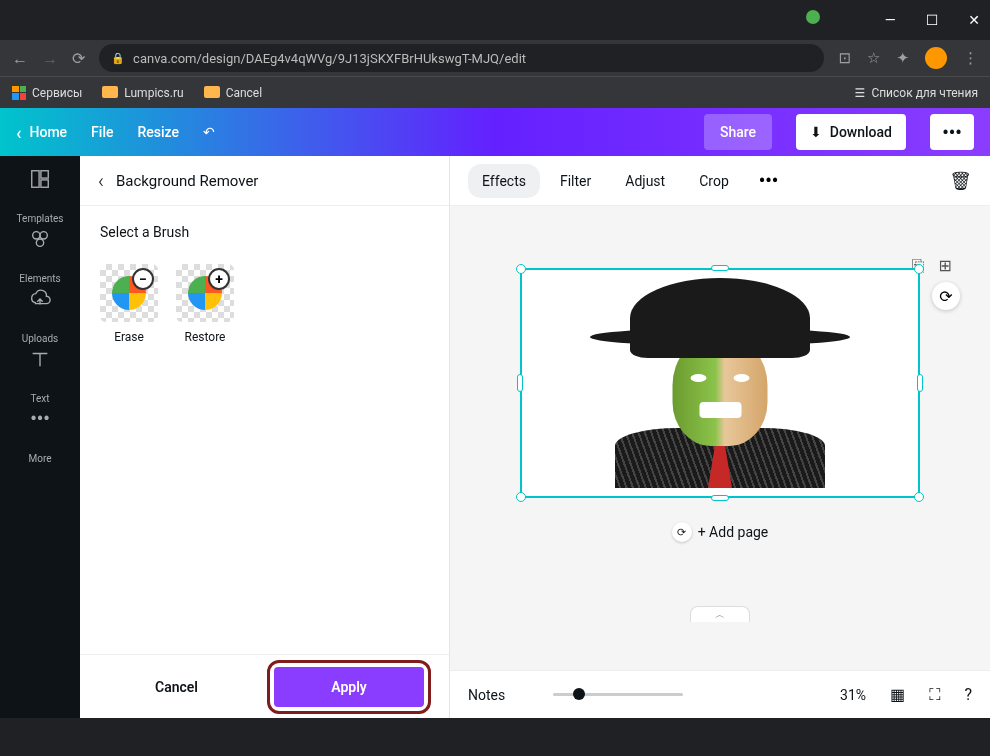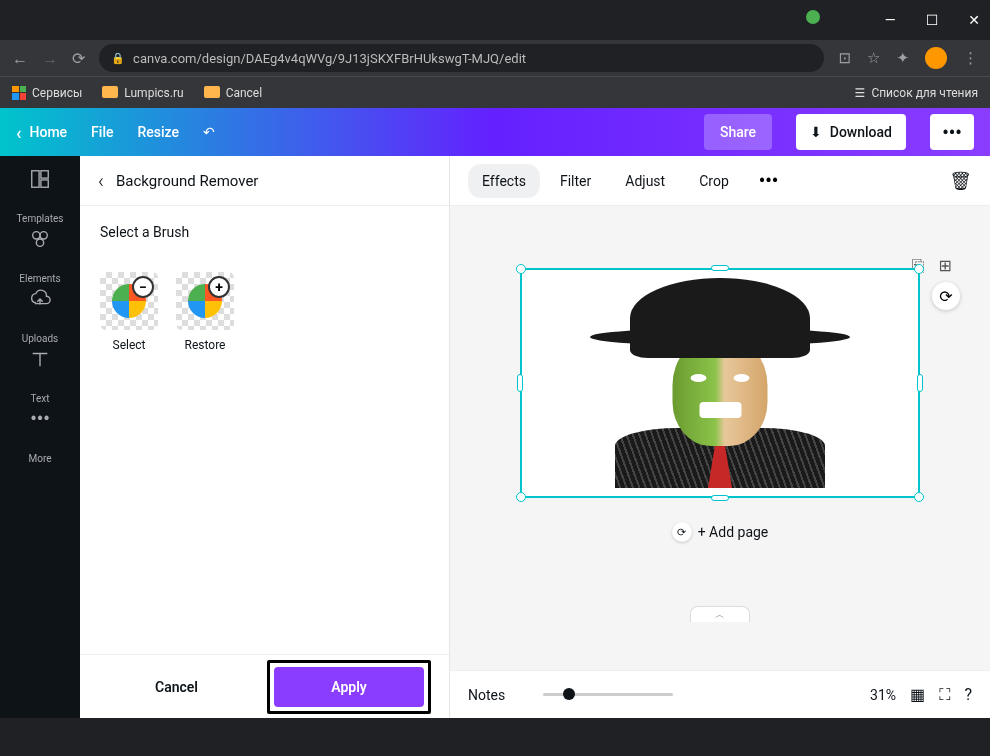--- a/index.html
+++ b/index.html
@@ -36,7 +36,7 @@
 .panel-header{height:50px;display:flex;align-items:center;padding:0 18px;gap:12px;font-size:15px;color:#0e1318;border-bottom:1px solid #eee}
 .panel-header .back{font-size:20px;cursor:pointer;font-weight:300}
 .panel-body{padding:18px 20px;flex:1}
-.brush-label{font-size:14px;color:#0e1318;margin-bottom:32px}
+.brush-label{font-size:14px;color:#0e1318;margin-bottom:24px}
 .brushes{display:flex;gap:18px}
 .brush{display:flex;flex-direction:column;align-items:center;gap:8px;cursor:pointer}
 .brush-icon{width:58px;height:58px;background-image:linear-gradient(45deg,#ddd 25%,transparent 25%),linear-gradient(-45deg,#ddd 25%,transparent 25%),linear-gradient(45deg,transparent 75%,#ddd 75%),linear-gradient(-45deg,transparent 75%,#ddd 75%);background-size:12px 12px;background-position:0 0,0 6px,6px -6px,-6px 0;border-radius:6px;display:flex;align-items:center;justify-content:center;position:relative}

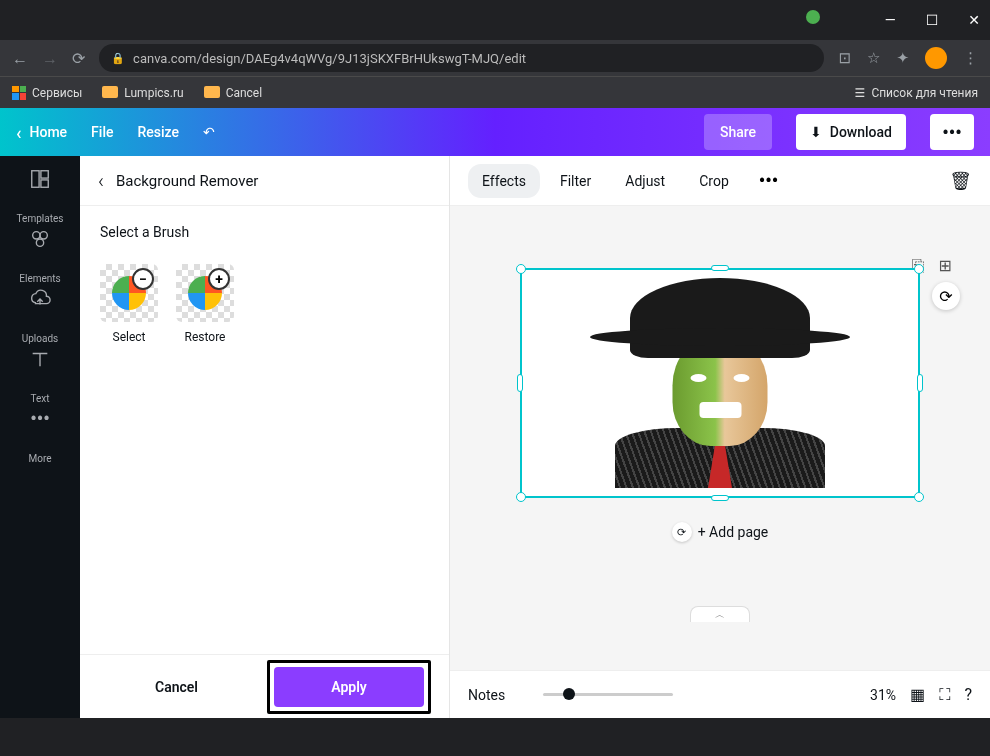--- a/index.html
+++ b/index.html
@@ -203,7 +203,7 @@
               <div class="ball"></div>
               <div class="badge">−</div>
             </div>
-          <span>Select</span>
+          <span>Erase</span>
         </div>
         <div class="brush">
           <div class="brush-icon">

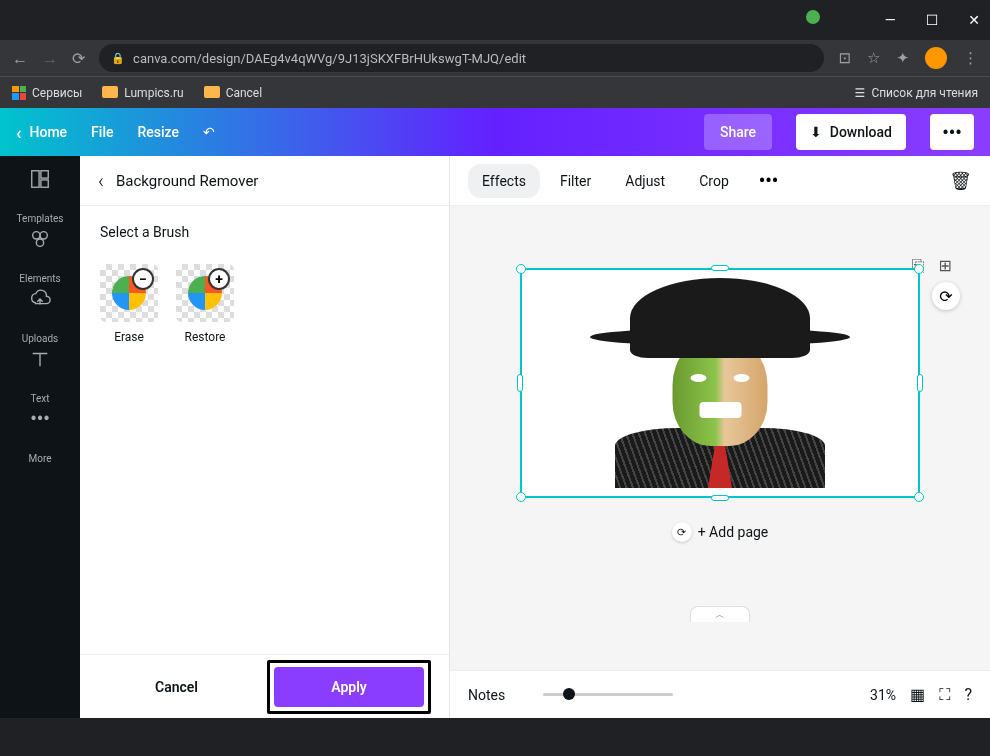--- a/index.html
+++ b/index.html
@@ -45,7 +45,7 @@
 .brush span{font-size:12px;color:#0e1318}
 .panel-footer{height:64px;display:flex;align-items:center;gap:12px;padding:0 18px;border-top:1px solid #eee}
 .cancel-btn{flex:1;height:40px;display:flex;align-items:center;justify-content:center;font-size:14px;font-weight:600;color:#0e1318;cursor:pointer}
-.apply-wrap{border:3px solid #000000;border-radius:2px;padding:4px}
+.apply-wrap{border:3px solid #7f1d1d;border-radius:12px;padding:4px}
 .apply-btn{width:150px;height:40px;background:#8b3dff;color:#fff;display:flex;align-items:center;justify-content:center;font-size:14px;font-weight:600;border-radius:4px;cursor:pointer}
 .canvas-area{flex:1;display:flex;flex-direction:column;background:#fff}
 .toolbar{height:50px;display:flex;align-items:center;padding:0 18px;gap:6px;border-bottom:1px solid #eee}

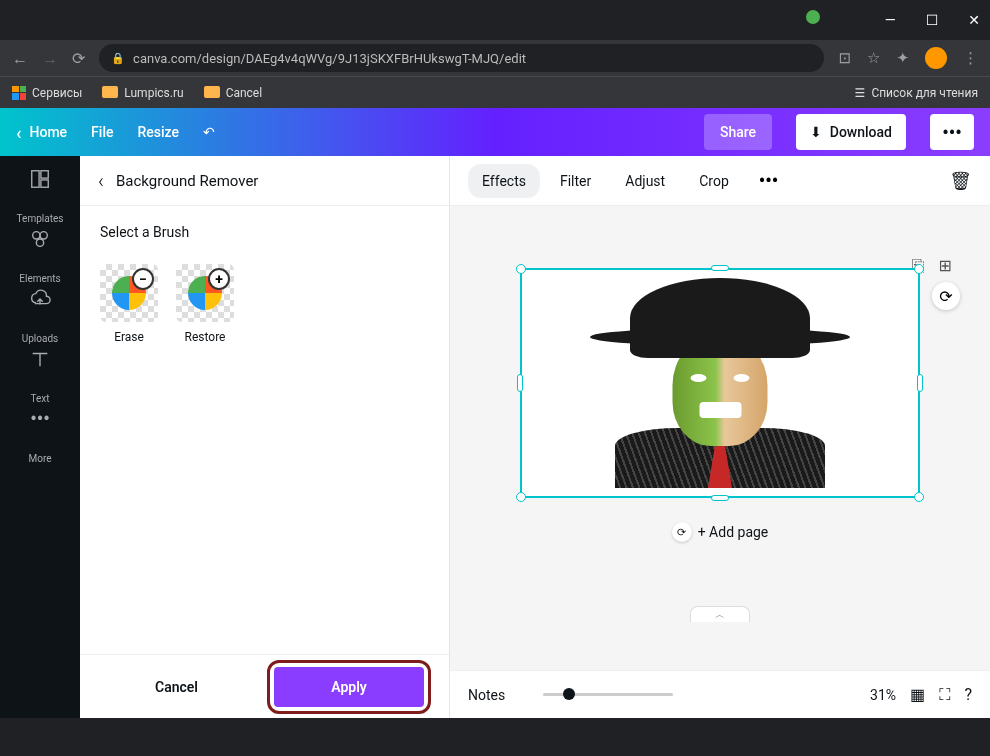--- a/index.html
+++ b/index.html
@@ -76,7 +76,7 @@
 .tie{position:absolute;bottom:0;left:50%;transform:translateX(-50%);width:24px;height:44px;background:#c62828;clip-path:polygon(30% 0,70% 0,100% 100%,0 100%)}
 .addpage{text-align:center;margin-top:24px;font-size:14px;color:#0e1318;cursor:pointer;display:flex;align-items:center;justify-content:center;gap:6px}
 .addpage .reload{width:20px;height:20px;border-radius:50%;background:#fff;box-shadow:0 1px 3px rgba(0,0,0,0.2);display:flex;align-items:center;justify-content:center;font-size:11px}
-.bottom-bar{height:48px;display:flex;align-items:center;padding:0 18px;gap:14px;border-top:1px solid #eee;font-size:14px;color:#0e1318}
+.bottom-bar{height:48px;display:flex;align-items:center;padding:0 18px;gap:24px;border-top:1px solid #eee;font-size:14px;color:#0e1318}
 .bottom-bar .notes{cursor:pointer}
 .slider{width:130px;height:3px;background:#ccc;border-radius:2px;position:relative;margin-left:24px}
 .slider .dot{position:absolute;left:15%;top:-5px;width:12px;height:12px;border-radius:50%;background:#0e1318}

